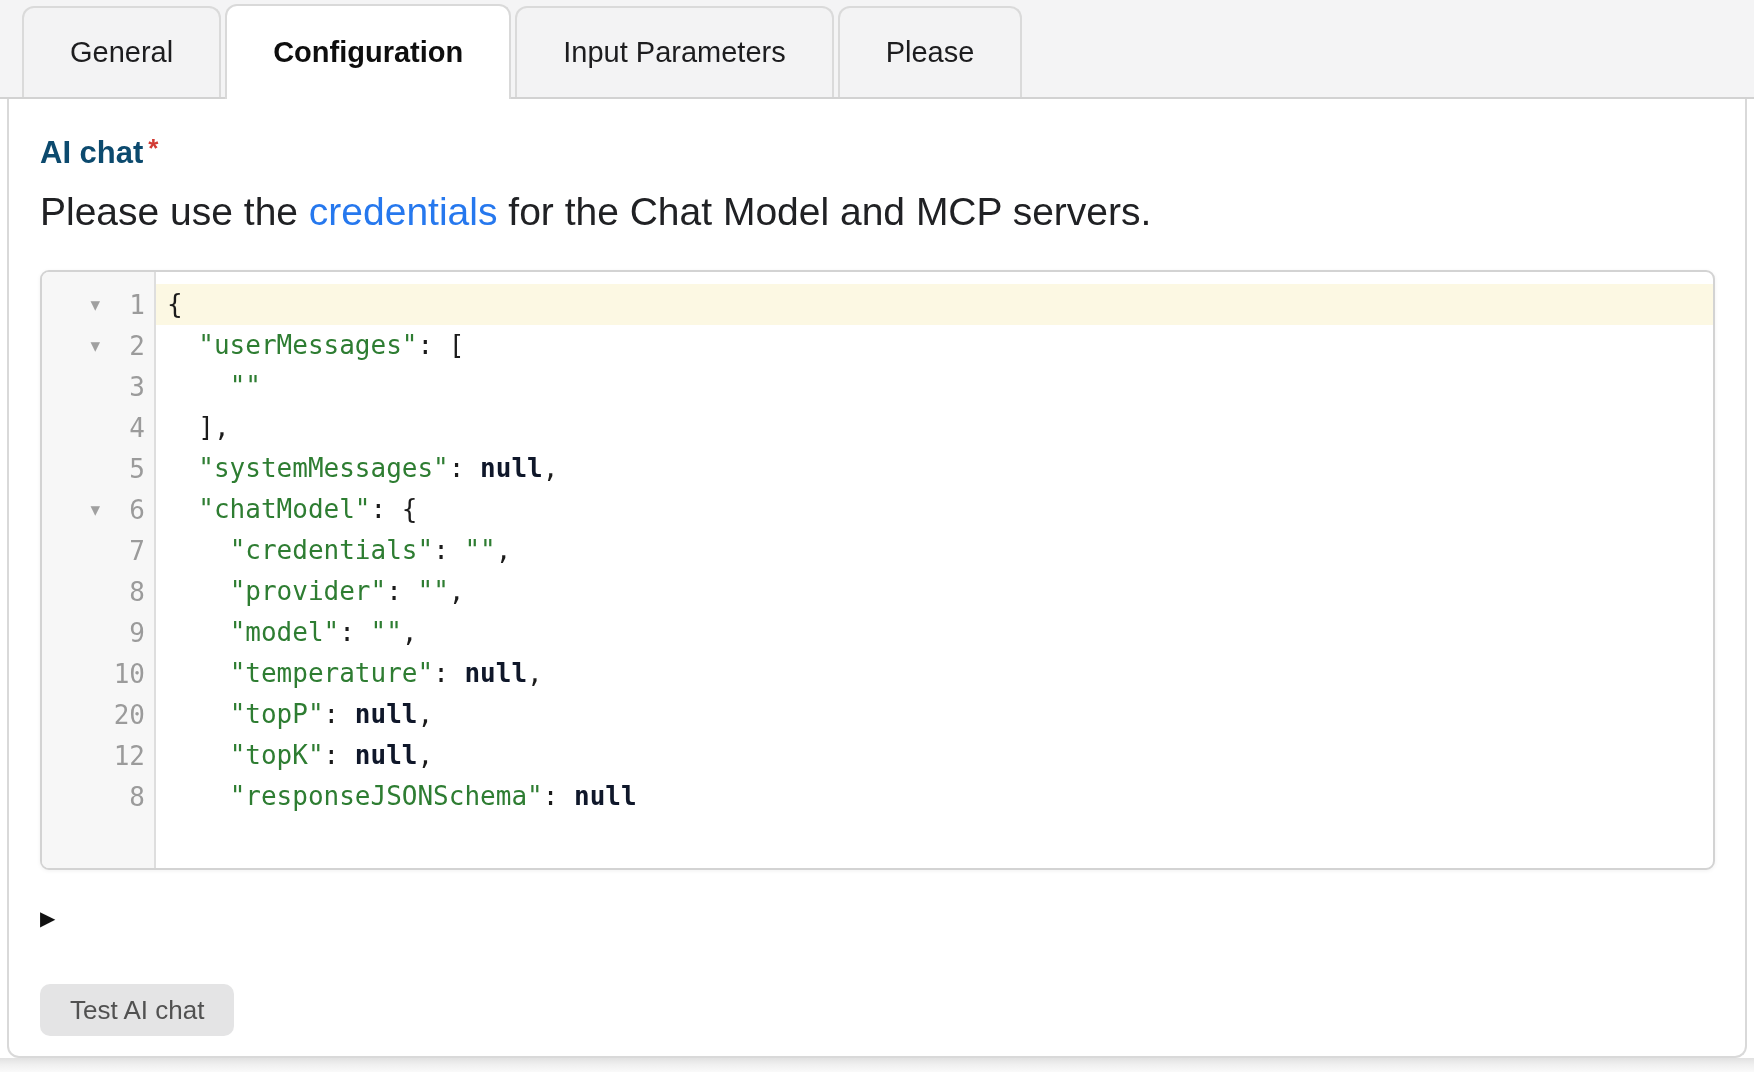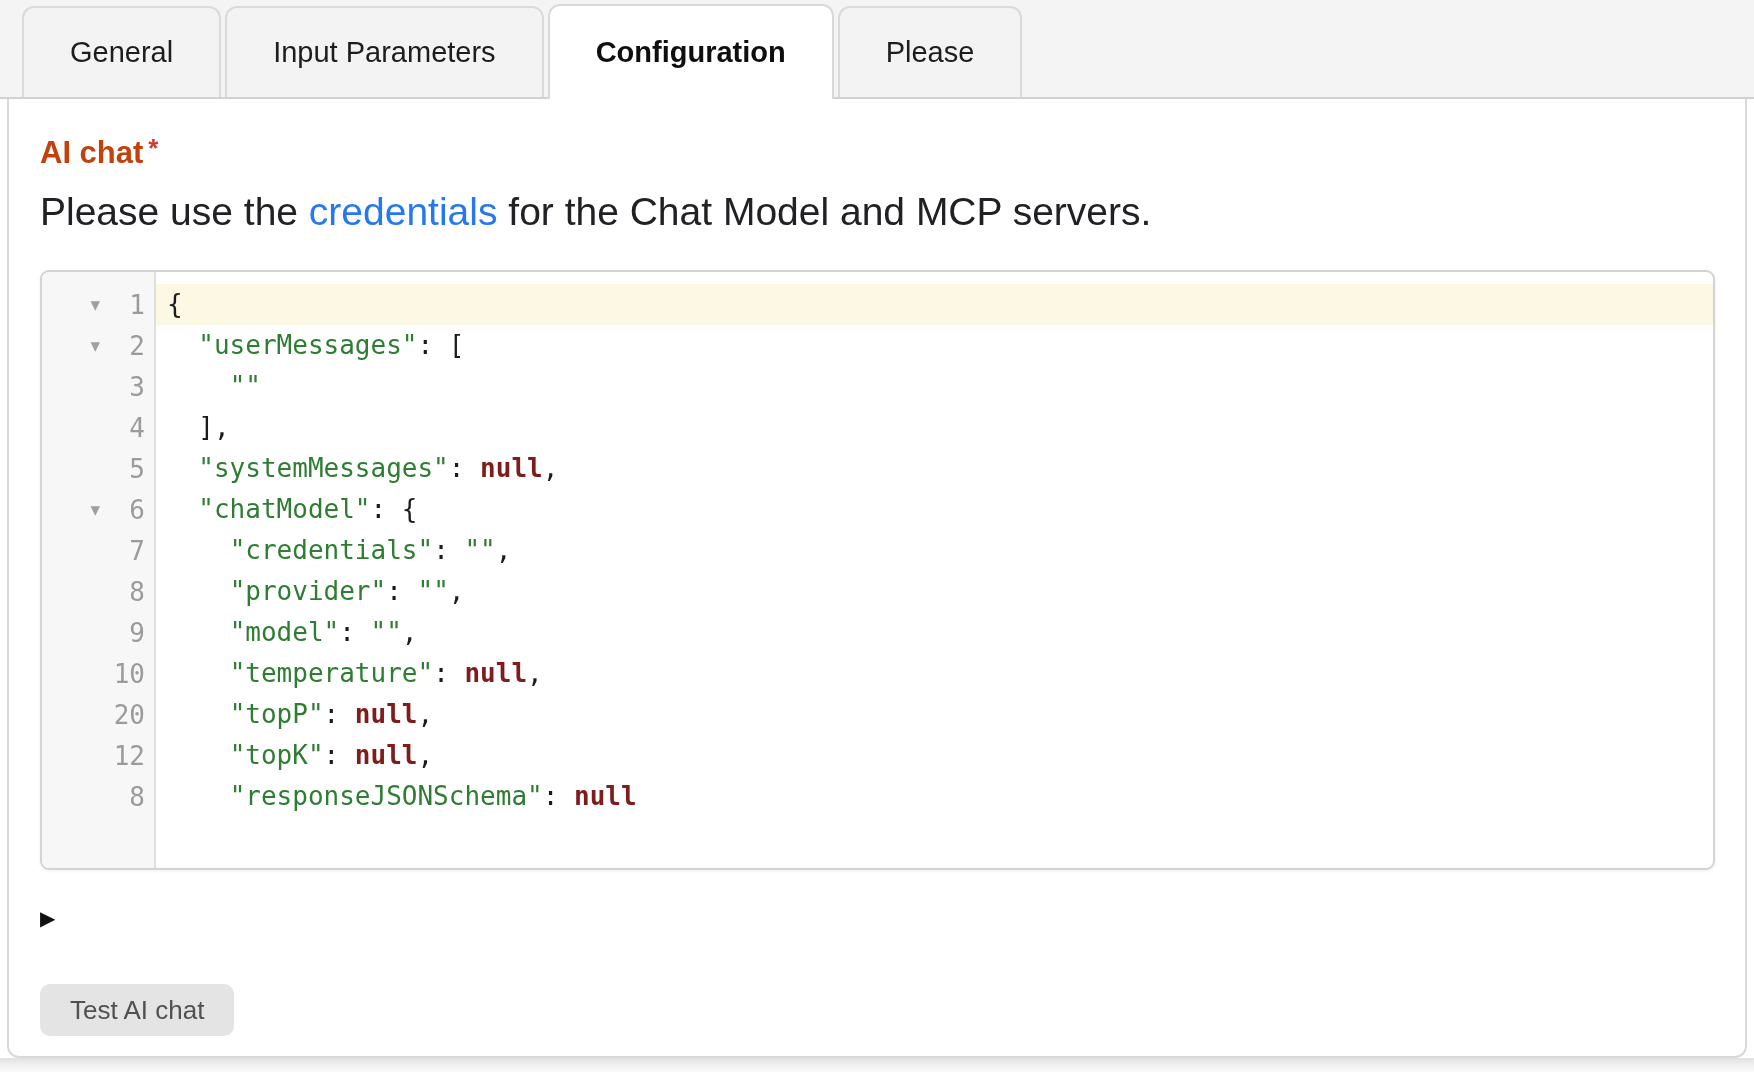--- a/index.html
+++ b/index.html
@@ -186,8 +186,8 @@
 
 <div class="tab-strip">
   <div class="tab">General</div>
+  <div class="tab active">Configuration</div>
   <div class="tab">Input Parameters</div>
-  <div class="tab active">Configuration</div>
   <div class="tab">Please</div>
 </div>
 

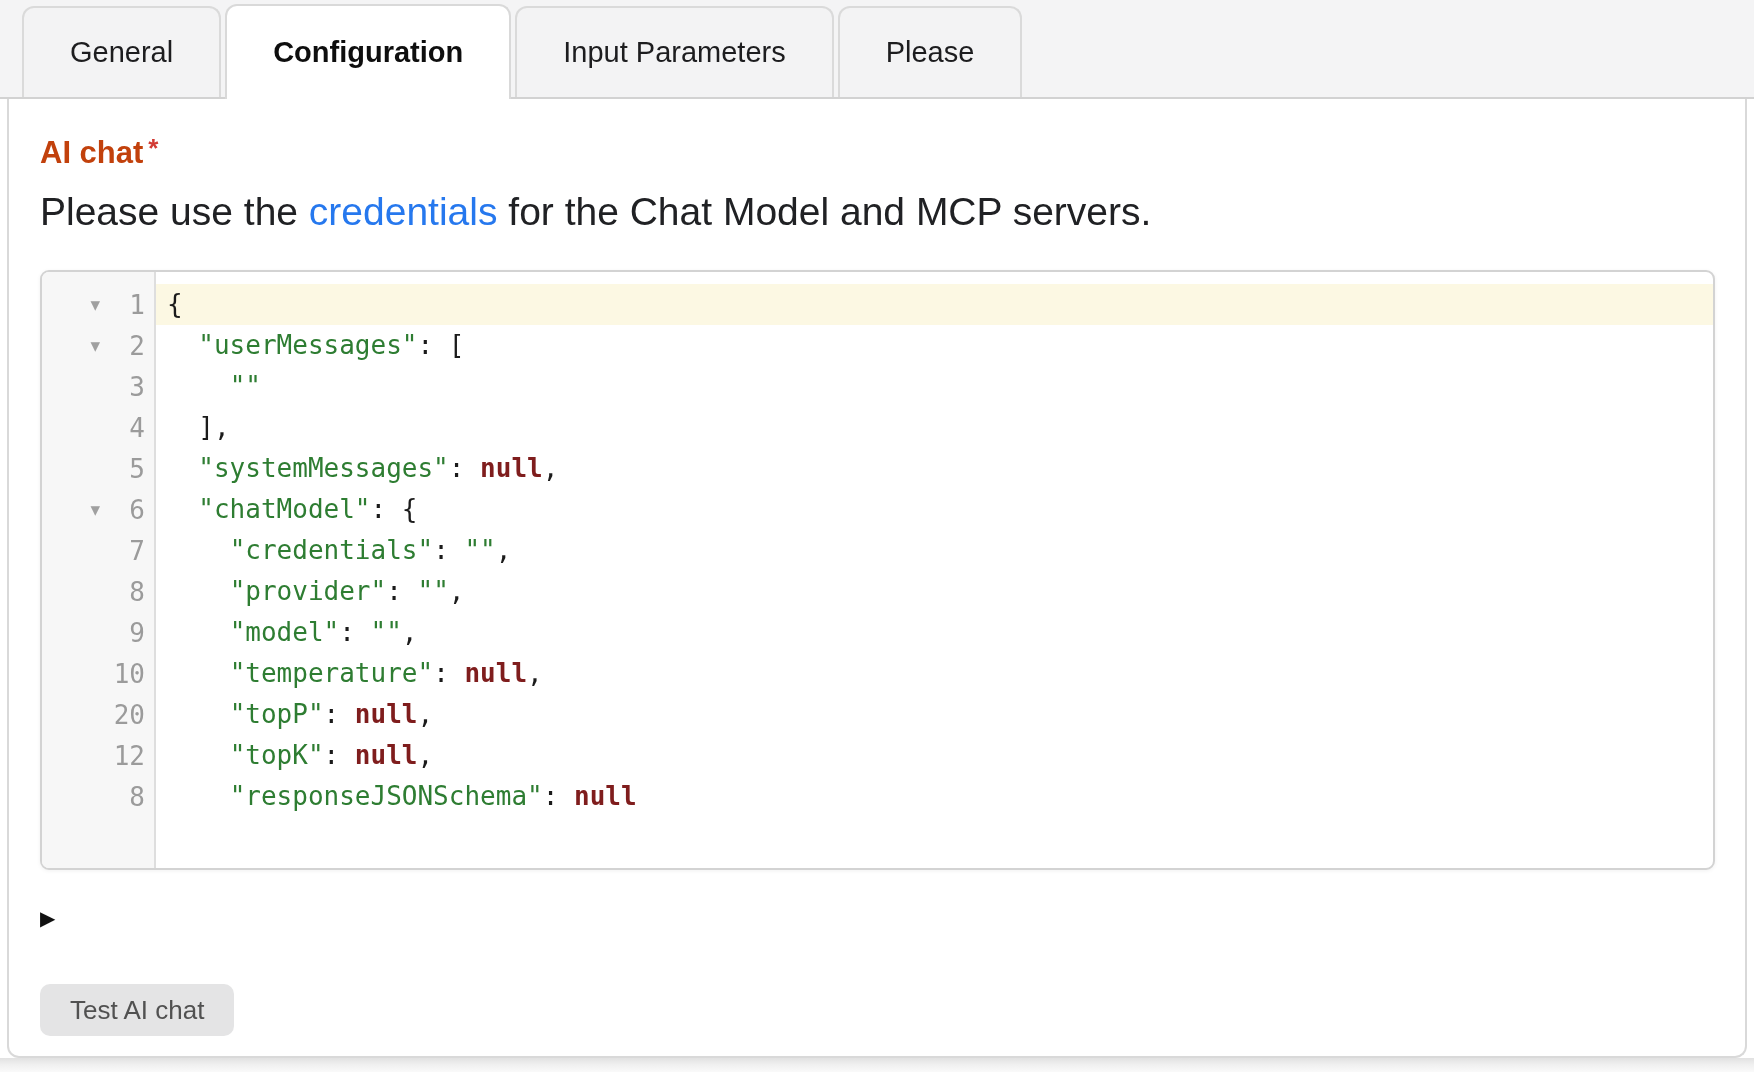--- a/index.html
+++ b/index.html
@@ -64,7 +64,7 @@
   .field-label {
     font-size: 31px;
     font-weight: bold;
-    color: #c2410c;
+    color: #0c4a6e;
     line-height: 38px;
   }
   .required-marker {

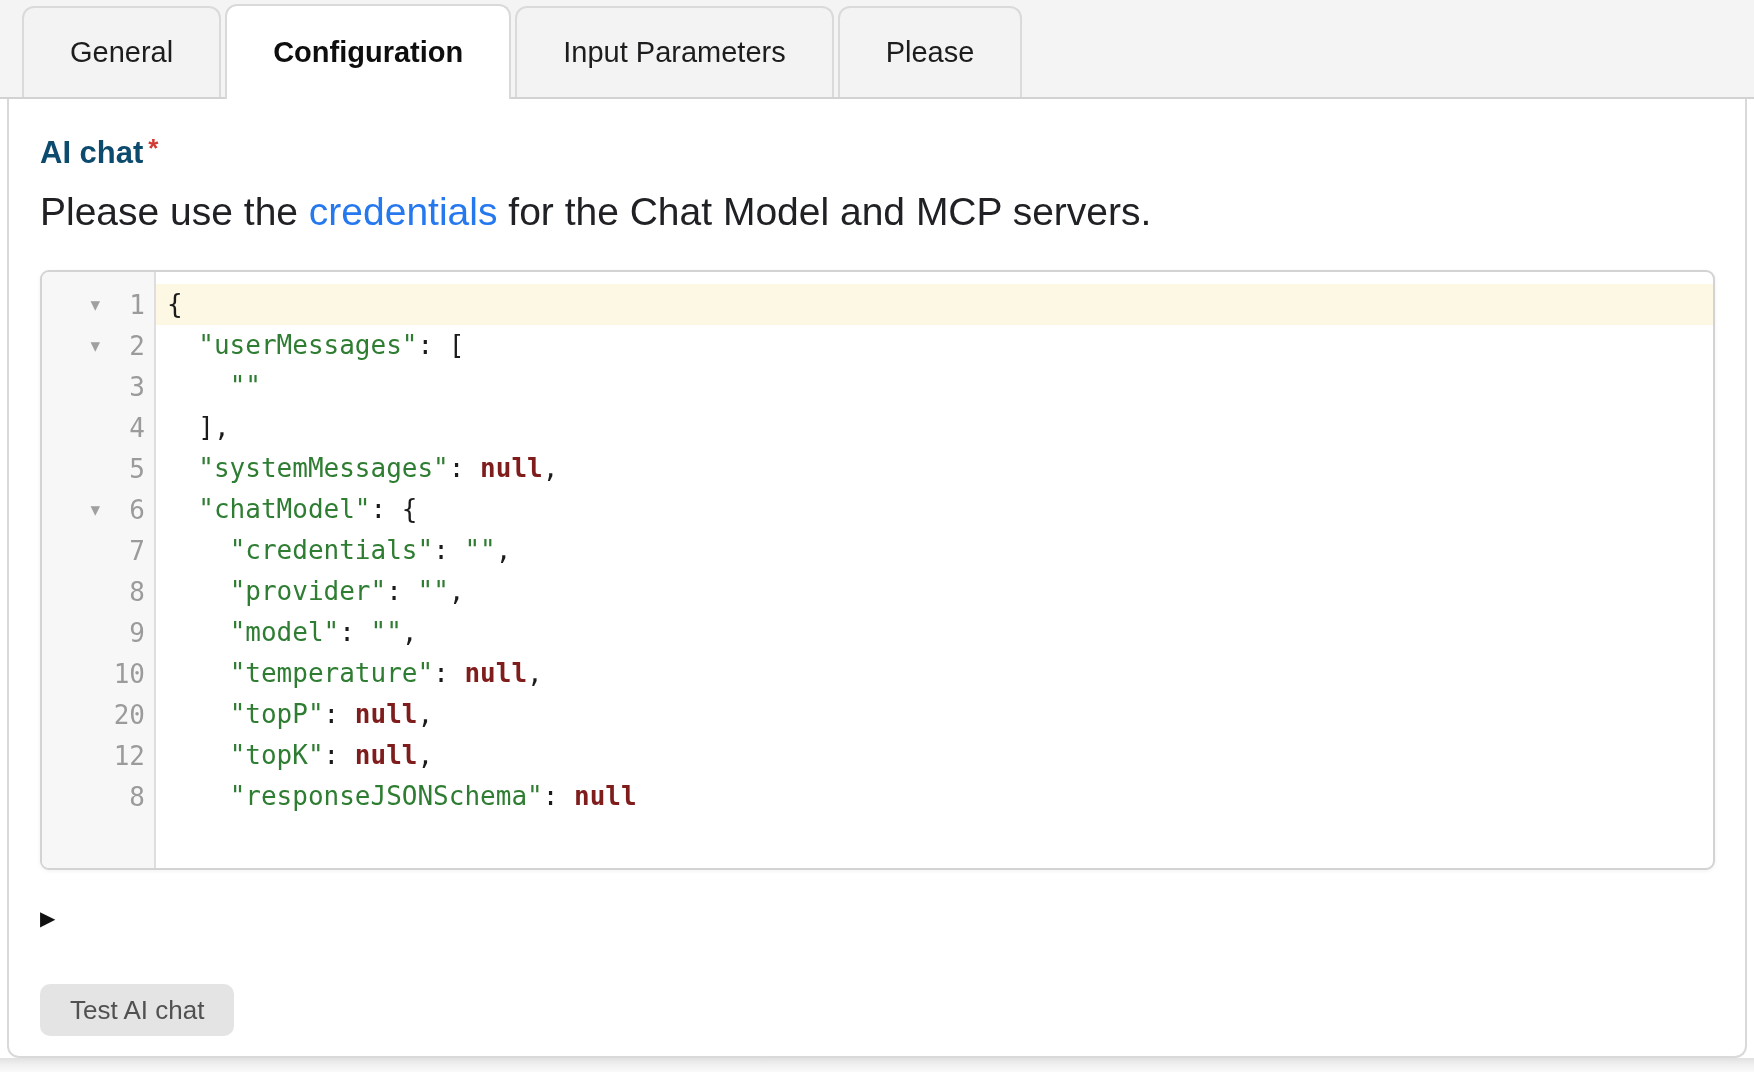--- a/index.html
+++ b/index.html
@@ -141,7 +141,7 @@
   }
   .code-line.active { background: #fcf8e3; }
   .tok-key, .tok-str { color: #2e7d32; }
-  .tok-null { color: #7f1d1d; font-weight: bold; }
+  .tok-null { color: #0f172a; font-weight: bold; }
   .tok-punc { color: #1b1b1b; }
 
   

